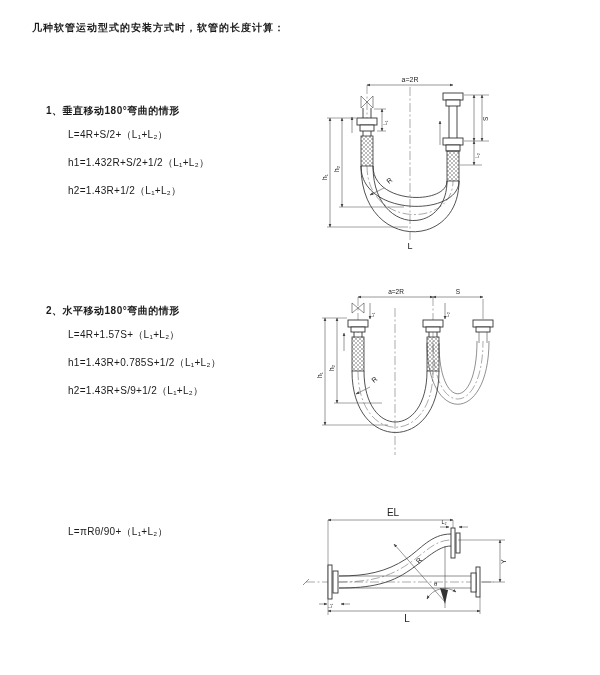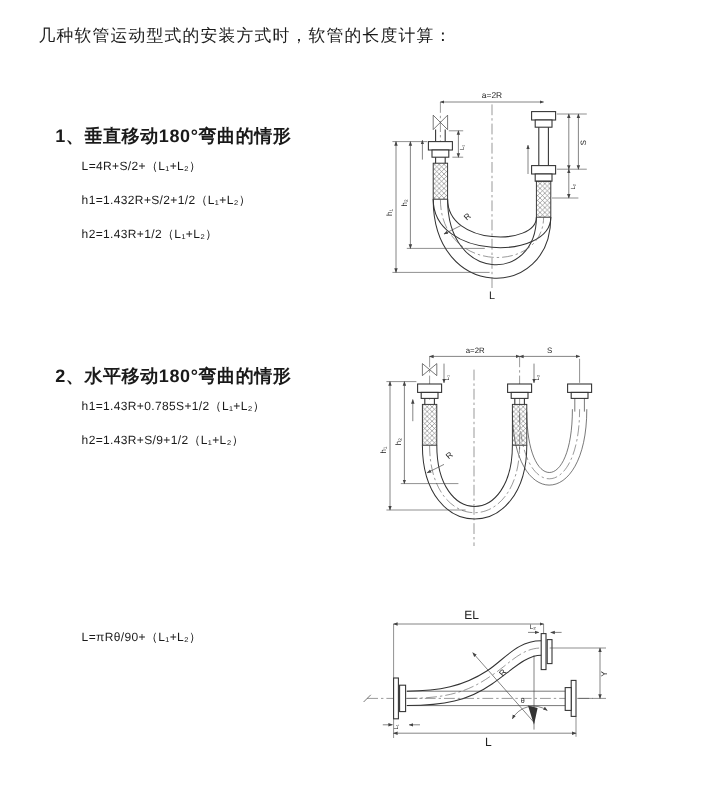--- a/index.html
+++ b/index.html
@@ -4,7 +4,7 @@
 <style>
   html,body{margin:0;padding:0;background:#fff;}
   body{width:600px;height:675px;position:relative;font-family:"Liberation Sans",sans-serif;color:#1a1a1a;overflow:hidden;}
-  .title{position:absolute;left:32px;top:21px;font-size:14px;font-weight:normal;letter-spacing:1px;}
+  .title{position:absolute;left:32px;top:21px;font-size:10px;font-weight:bold;letter-spacing:1px;}
   .section{position:absolute;left:46px;}
   .sec-heading{font-size:15px;font-weight:bold;letter-spacing:0.5px;margin:0 0 3px 0;}
   .formula{font-size:10px;line-height:28px;padding-left:22px;white-space:nowrap;letter-spacing:0.3px;}

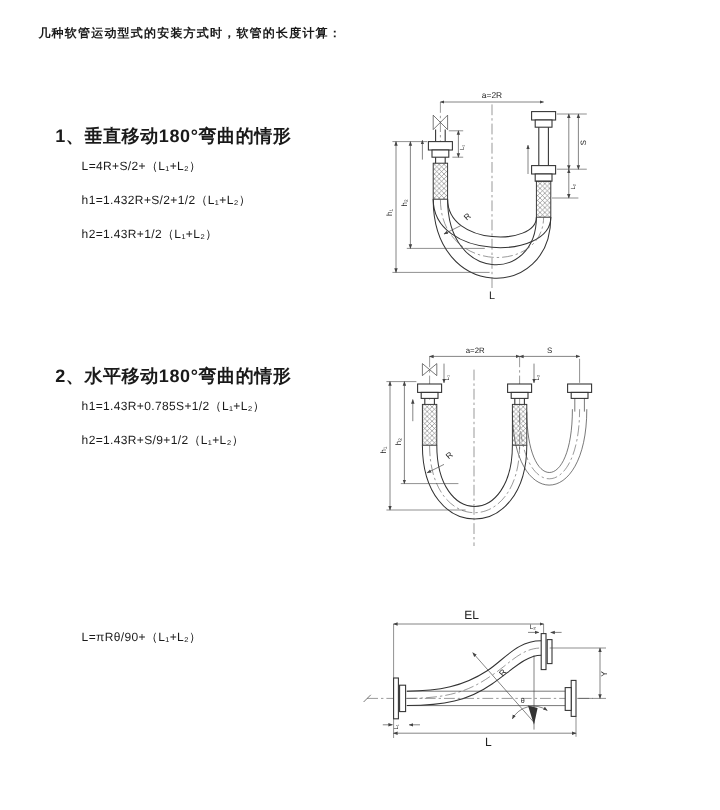--- a/index.html
+++ b/index.html
@@ -6,7 +6,7 @@
   body{width:600px;height:675px;position:relative;font-family:"Liberation Sans",sans-serif;color:#1a1a1a;overflow:hidden;}
   .title{position:absolute;left:32px;top:21px;font-size:10px;font-weight:bold;letter-spacing:1px;}
   .section{position:absolute;left:46px;}
-  .sec-heading{font-size:15px;font-weight:bold;letter-spacing:0.5px;margin:0 0 3px 0;}
+  .sec-heading{font-size:10px;font-weight:bold;letter-spacing:0.5px;margin:0 0 3px 0;}
   .formula{font-size:10px;line-height:28px;padding-left:22px;white-space:nowrap;letter-spacing:0.3px;}
   .diag{position:absolute;}
   svg .tube{stroke:#333;stroke-width:0.9;fill:none;}

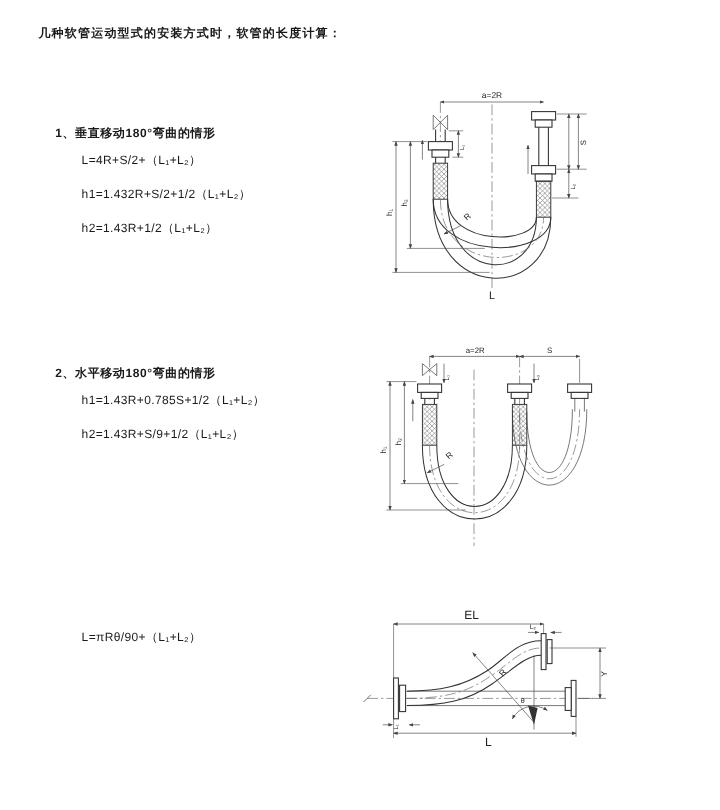--- a/index.html
+++ b/index.html
@@ -34,6 +34,7 @@
 
 <div class="section" style="top:304px;">
   <div class="sec-heading">2、水平移动180°弯曲的情形</div>
+  <div class="formula">L=4R+1.57S+（L₁+L₂）</div>
   <div class="formula">h1=1.43R+0.785S+1/2（L₁+L₂）</div>
   <div class="formula">h2=1.43R+S/9+1/2（L₁+L₂）</div>
 </div>

